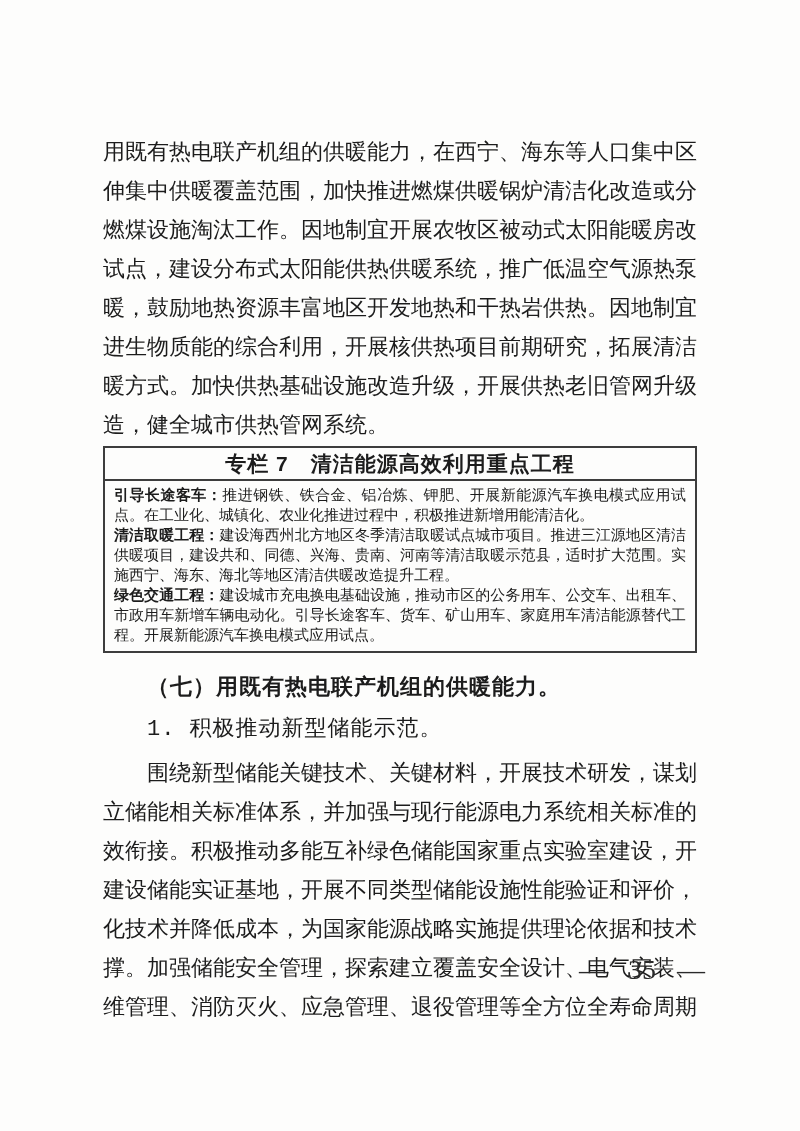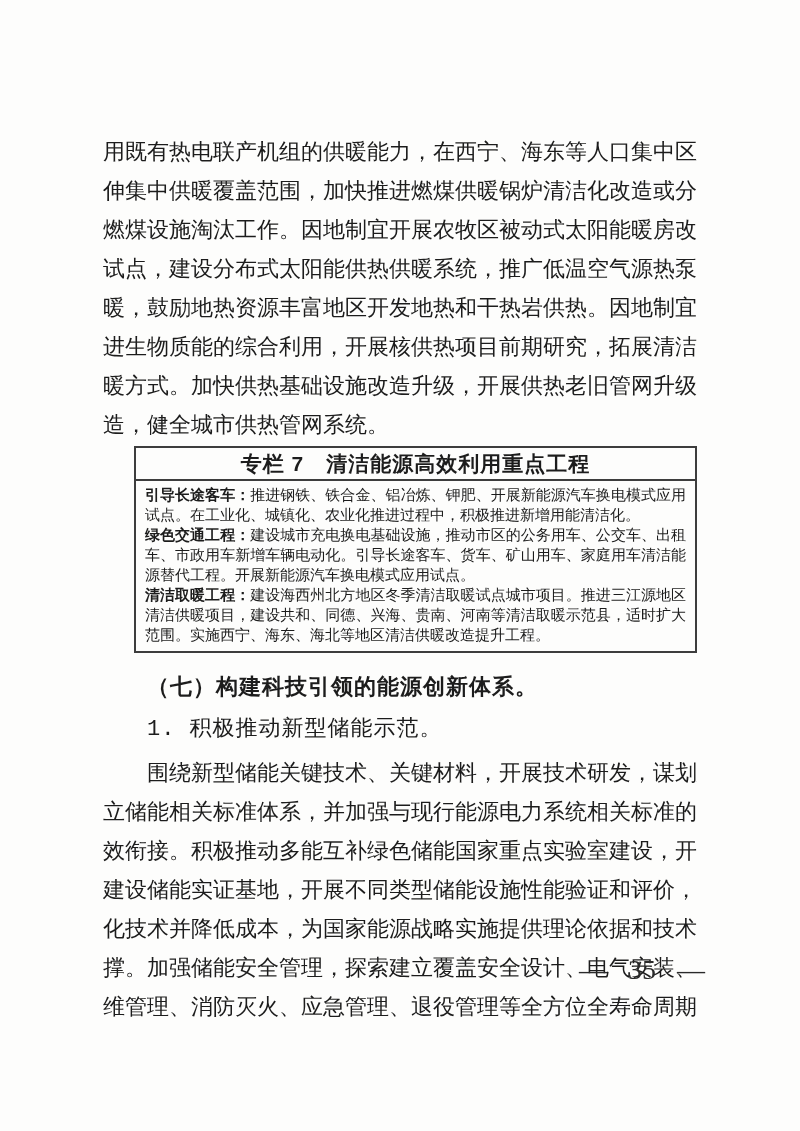--- a/index.html
+++ b/index.html
@@ -44,7 +44,6 @@
   .box {
     margin-top: 2px;
     border: 2px solid #3d3d3d;
-    margin-left: 31px;
   }
   .box-header {
     font-family: "Liberation Sans", "DejaVu Sans", sans-serif;

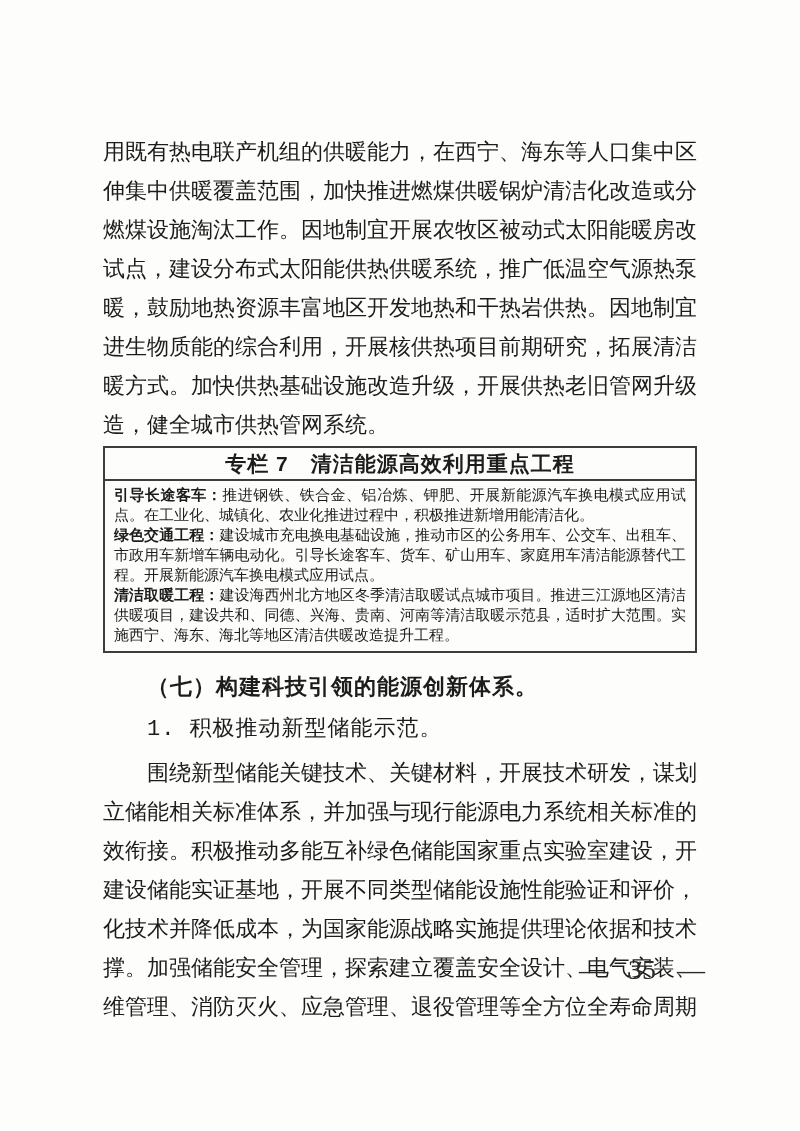--- a/index.html
+++ b/index.html
@@ -122,8 +122,8 @@
       <div class="box-header">专栏 7　清洁能源高效利用重点工程</div>
       <div class="box-body">
         <p class="box-item"><span class="lbl">引导长途客车：</span><span>推进钢铁、铁合金、铝冶炼、钾肥、开展新能源汽车换电模式应用试点。在工业化、城镇化、农业化推进过程中，积极推进新增用能清洁化。</span></p>
+        <p class="box-item"><span class="lbl">清洁取暖工程：</span><span>建设海西州北方地区冬季清洁取暖试点城市项目。推进三江源地区清洁供暖项目，建设共和、同德、兴海、贵南、河南等清洁取暖示范县，适时扩大范围。实施西宁、海东、海北等地区清洁供暖改造提升工程。</span></p>
         <p class="box-item"><span class="lbl">绿色交通工程：</span><span>建设城市充电换电基础设施，推动市区的公务用车、公交车、出租车、市政用车新增车辆电动化。引导长途客车、货车、矿山用车、家庭用车清洁能源替代工程。开展新能源汽车换电模式应用试点。</span></p>
-        <p class="box-item"><span class="lbl">清洁取暖工程：</span><span>建设海西州北方地区冬季清洁取暖试点城市项目。推进三江源地区清洁供暖项目，建设共和、同德、兴海、贵南、河南等清洁取暖示范县，适时扩大范围。实施西宁、海东、海北等地区清洁供暖改造提升工程。</span></p>
       </div>
     </div>
 

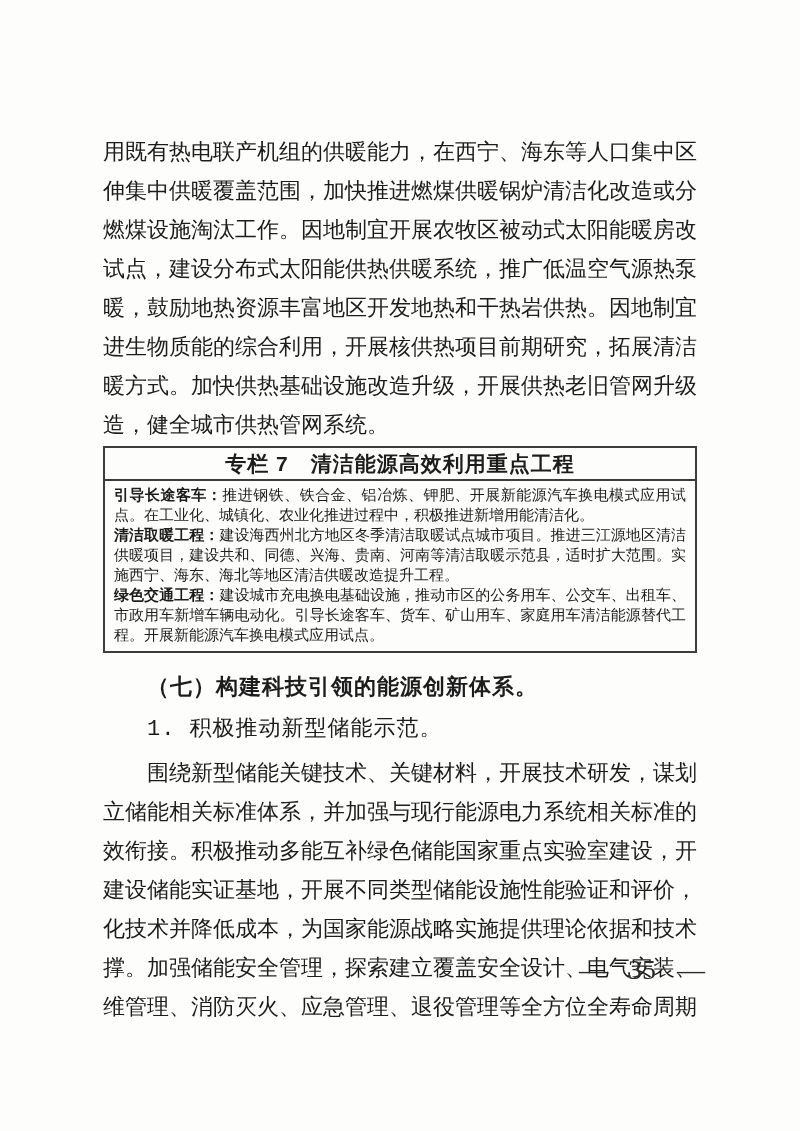--- a/index.html
+++ b/index.html
@@ -127,7 +127,7 @@
       </div>
     </div>
 
-    <div class="sec-heading">（七）构建科技引领的能源创新体系。</div>
+    <div class="sec-heading">（七）用既有热电联产机组的供暖能力。</div>
 
     <div class="sub-heading">1. 积极推动新型储能示范。</div>
 

